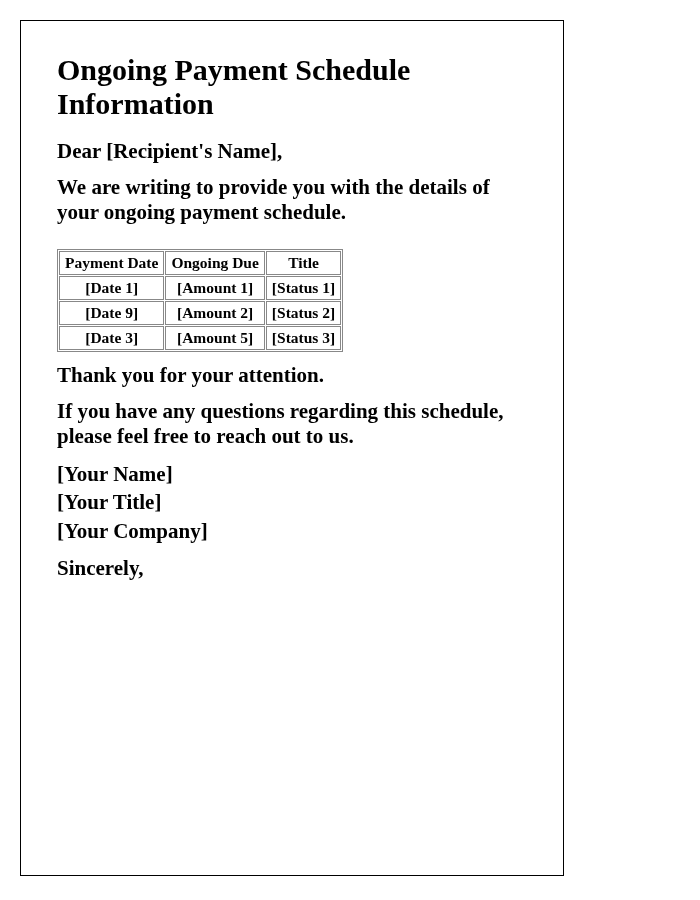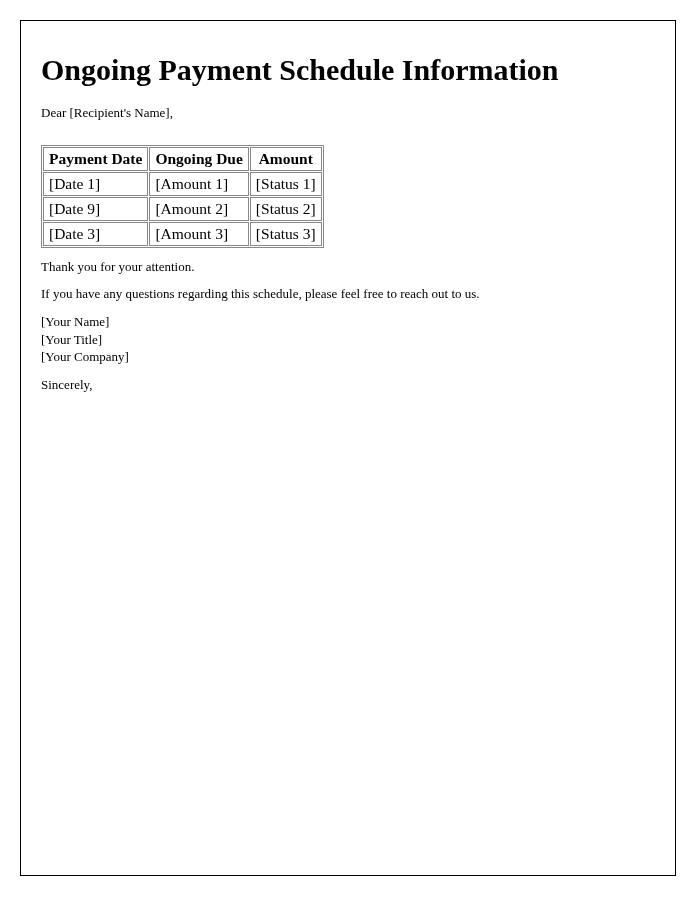--- a/index.html
+++ b/index.html
@@ -9,11 +9,11 @@
       background: #fff;
     }
     .page {
-      width: 656px;
+      width: 544px;
       height: 856px;
       margin: 20px;
       border: 1px solid #000;
-      padding: 20px 20px;
+      padding: 20px 36px;
       box-sizing: border-box;
     }
     h1 {

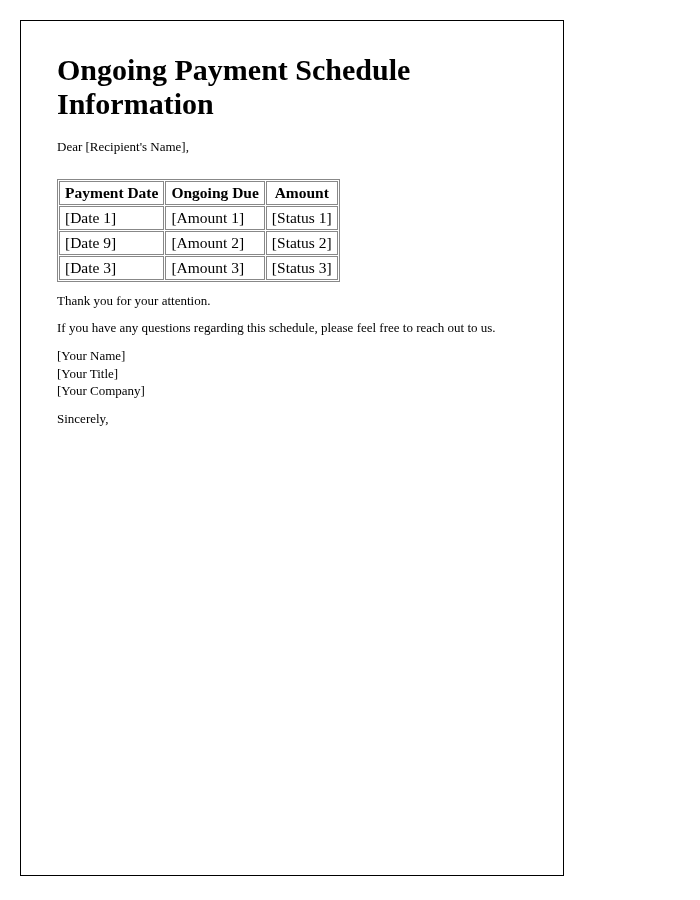--- a/index.html
+++ b/index.html
@@ -22,8 +22,9 @@
       margin: 12px 0 18px 0;
     }
     p {
-      font-size: 13px;
+      font-size: 21px;
       margin: 11px 0;
+      font-weight: bold;
     }
     table {
       border-collapse: separate;

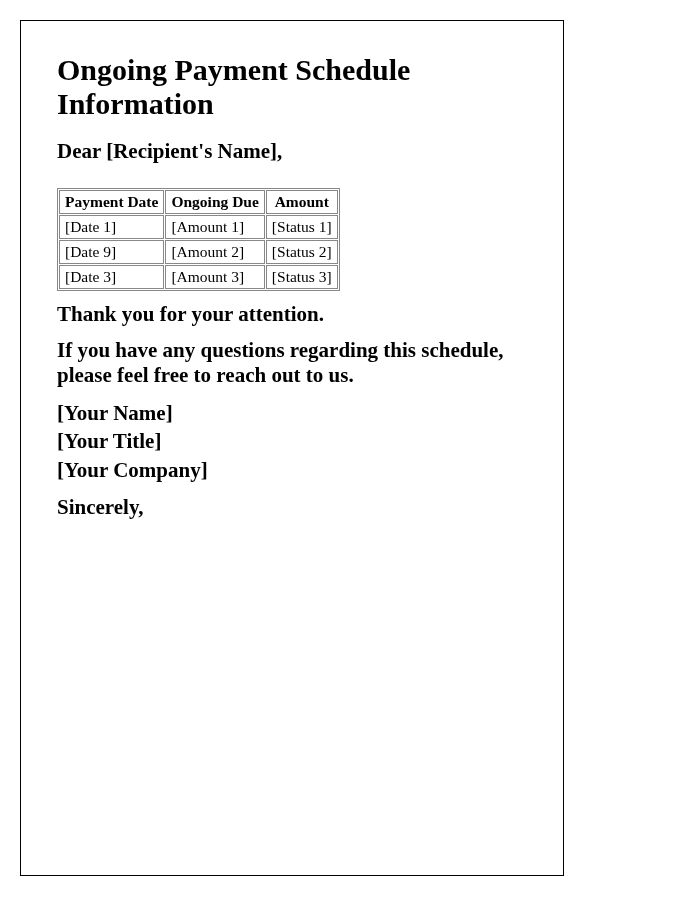--- a/index.html
+++ b/index.html
@@ -56,6 +56,7 @@
 
   <p>Dear [Recipient's Name],</p>
 
+  <p>We are writing to provide you with the details of your ongoing payment schedule.</p>
 
   <table>
     <thead>

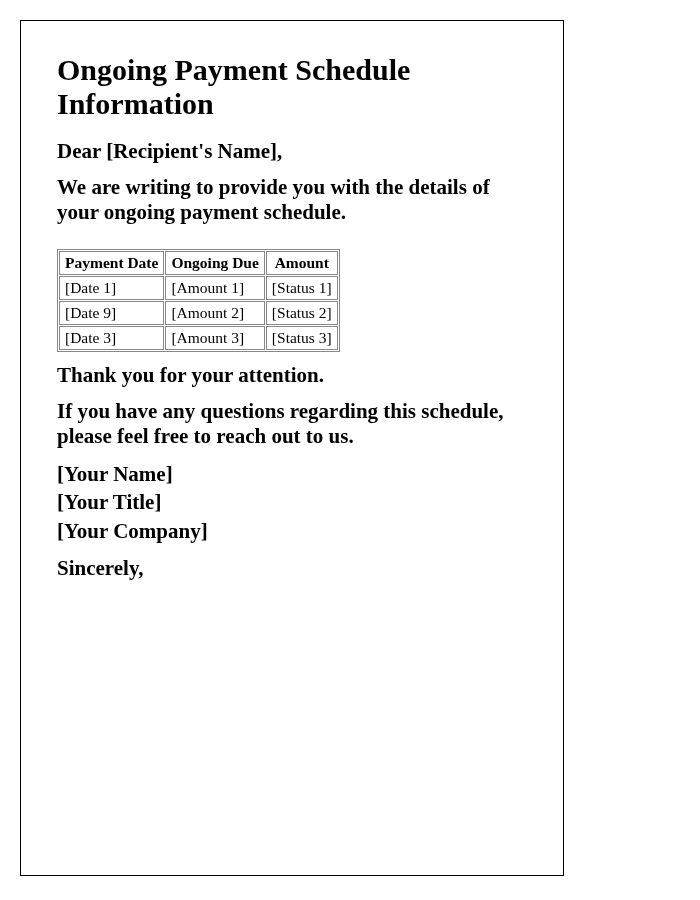--- a/index.html
+++ b/index.html
@@ -63,7 +63,7 @@
       <tr>
         <th>Payment Date</th>
         <th>Ongoing Due</th>
-        <th>Amount</th>
+        <th>Title</th>
       </tr>
     </thead>
     <tbody>

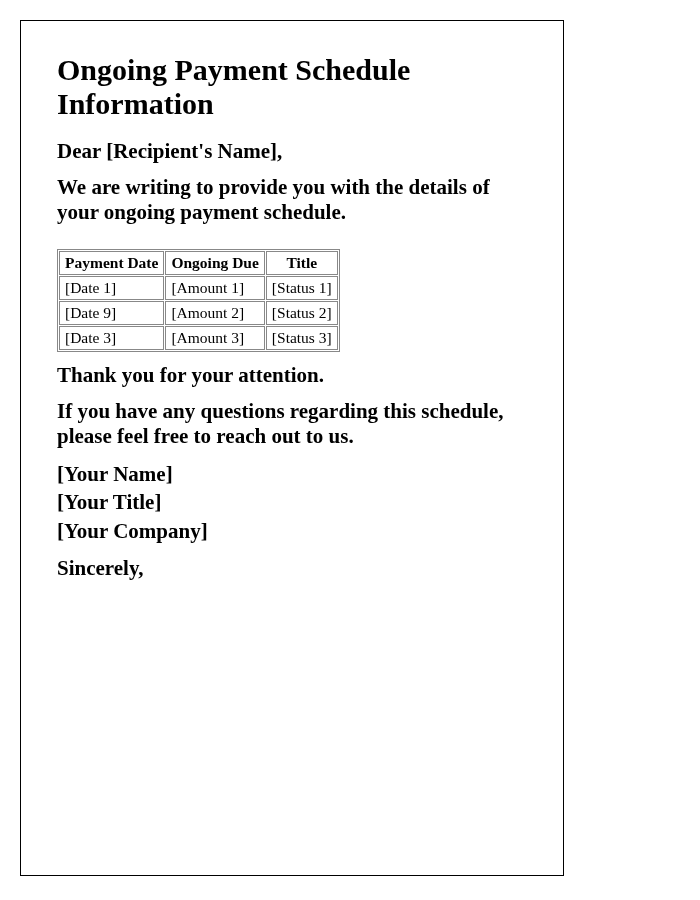--- a/index.html
+++ b/index.html
@@ -36,7 +36,8 @@
       border: 1px solid #888;
       padding: 2px 5px;
       font-size: 15.5px;
-      text-align: left;
+      text-align: center;
+      font-weight: bold;
     }
     th {
       font-weight: bold;

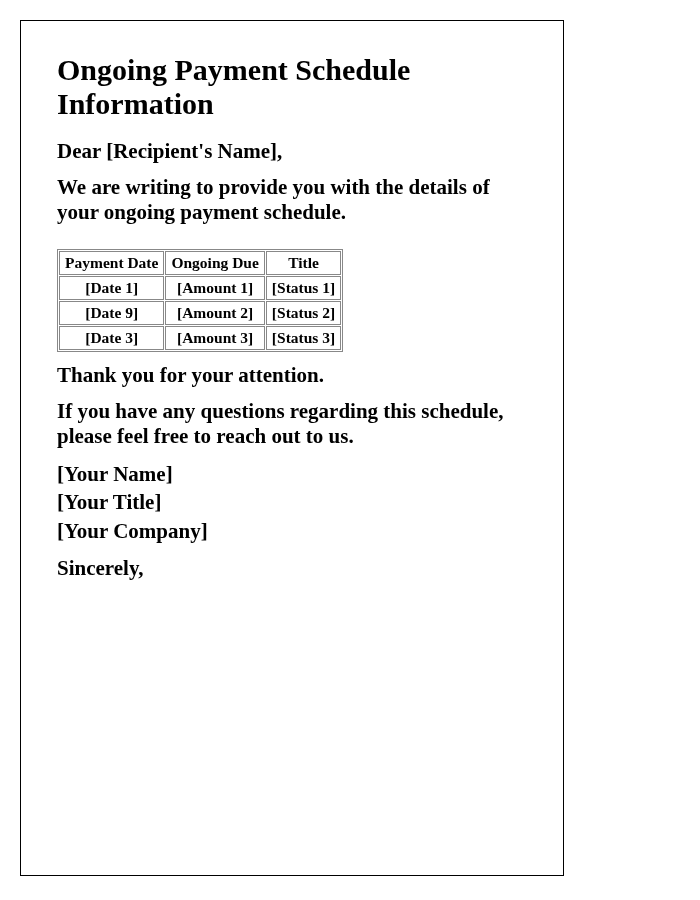--- a/index.html
+++ b/index.html
@@ -80,7 +80,7 @@
       </tr>
       <tr>
         <td>[Date 3]</td>
-        <td>[Amount 3]</td>
+        <td>[Amount 5]</td>
         <td>[Status 3]</td>
       </tr>
     </tbody>

